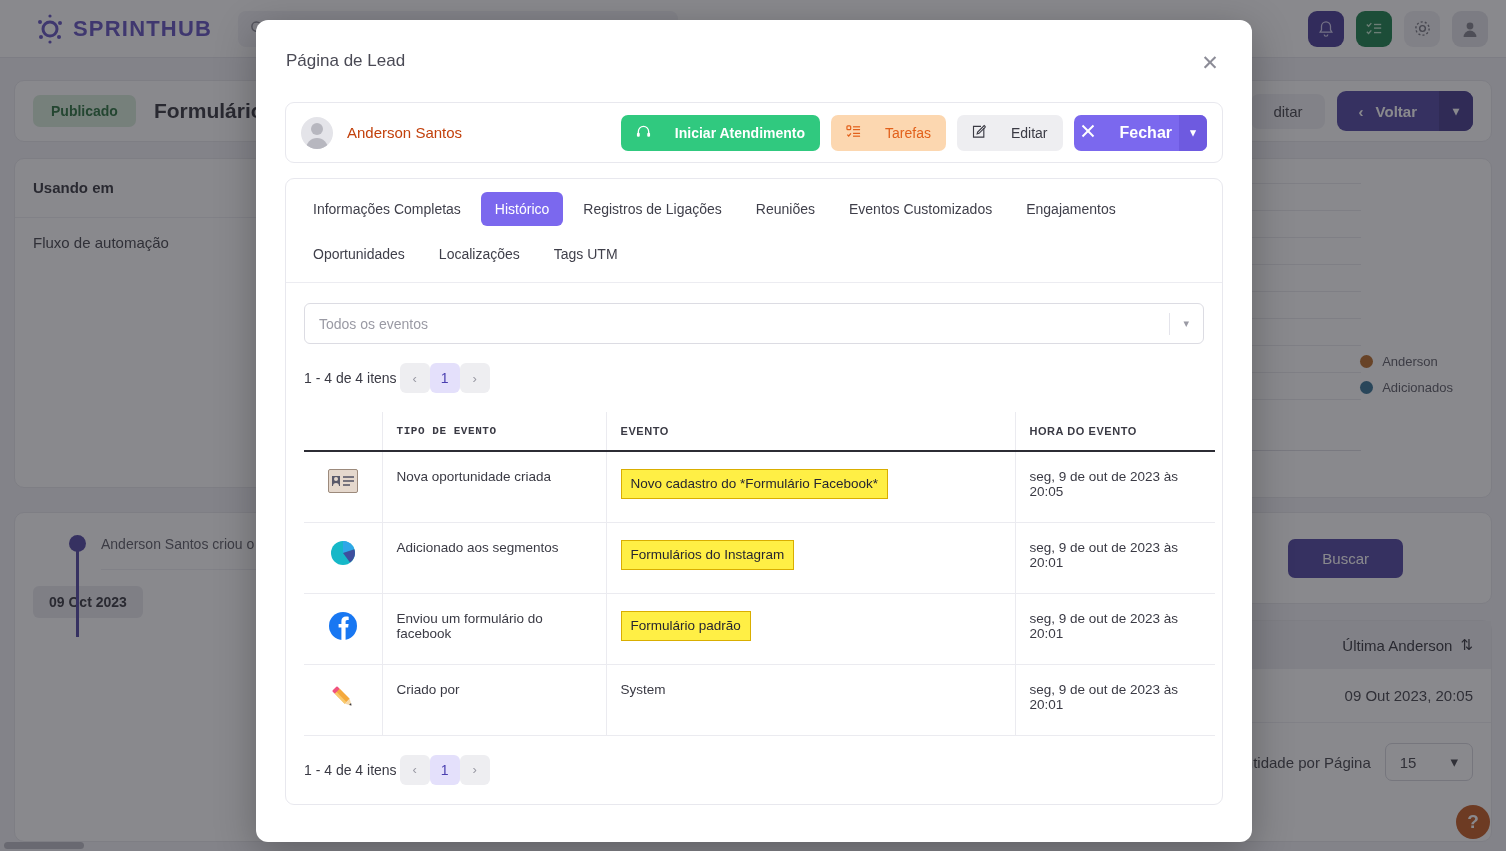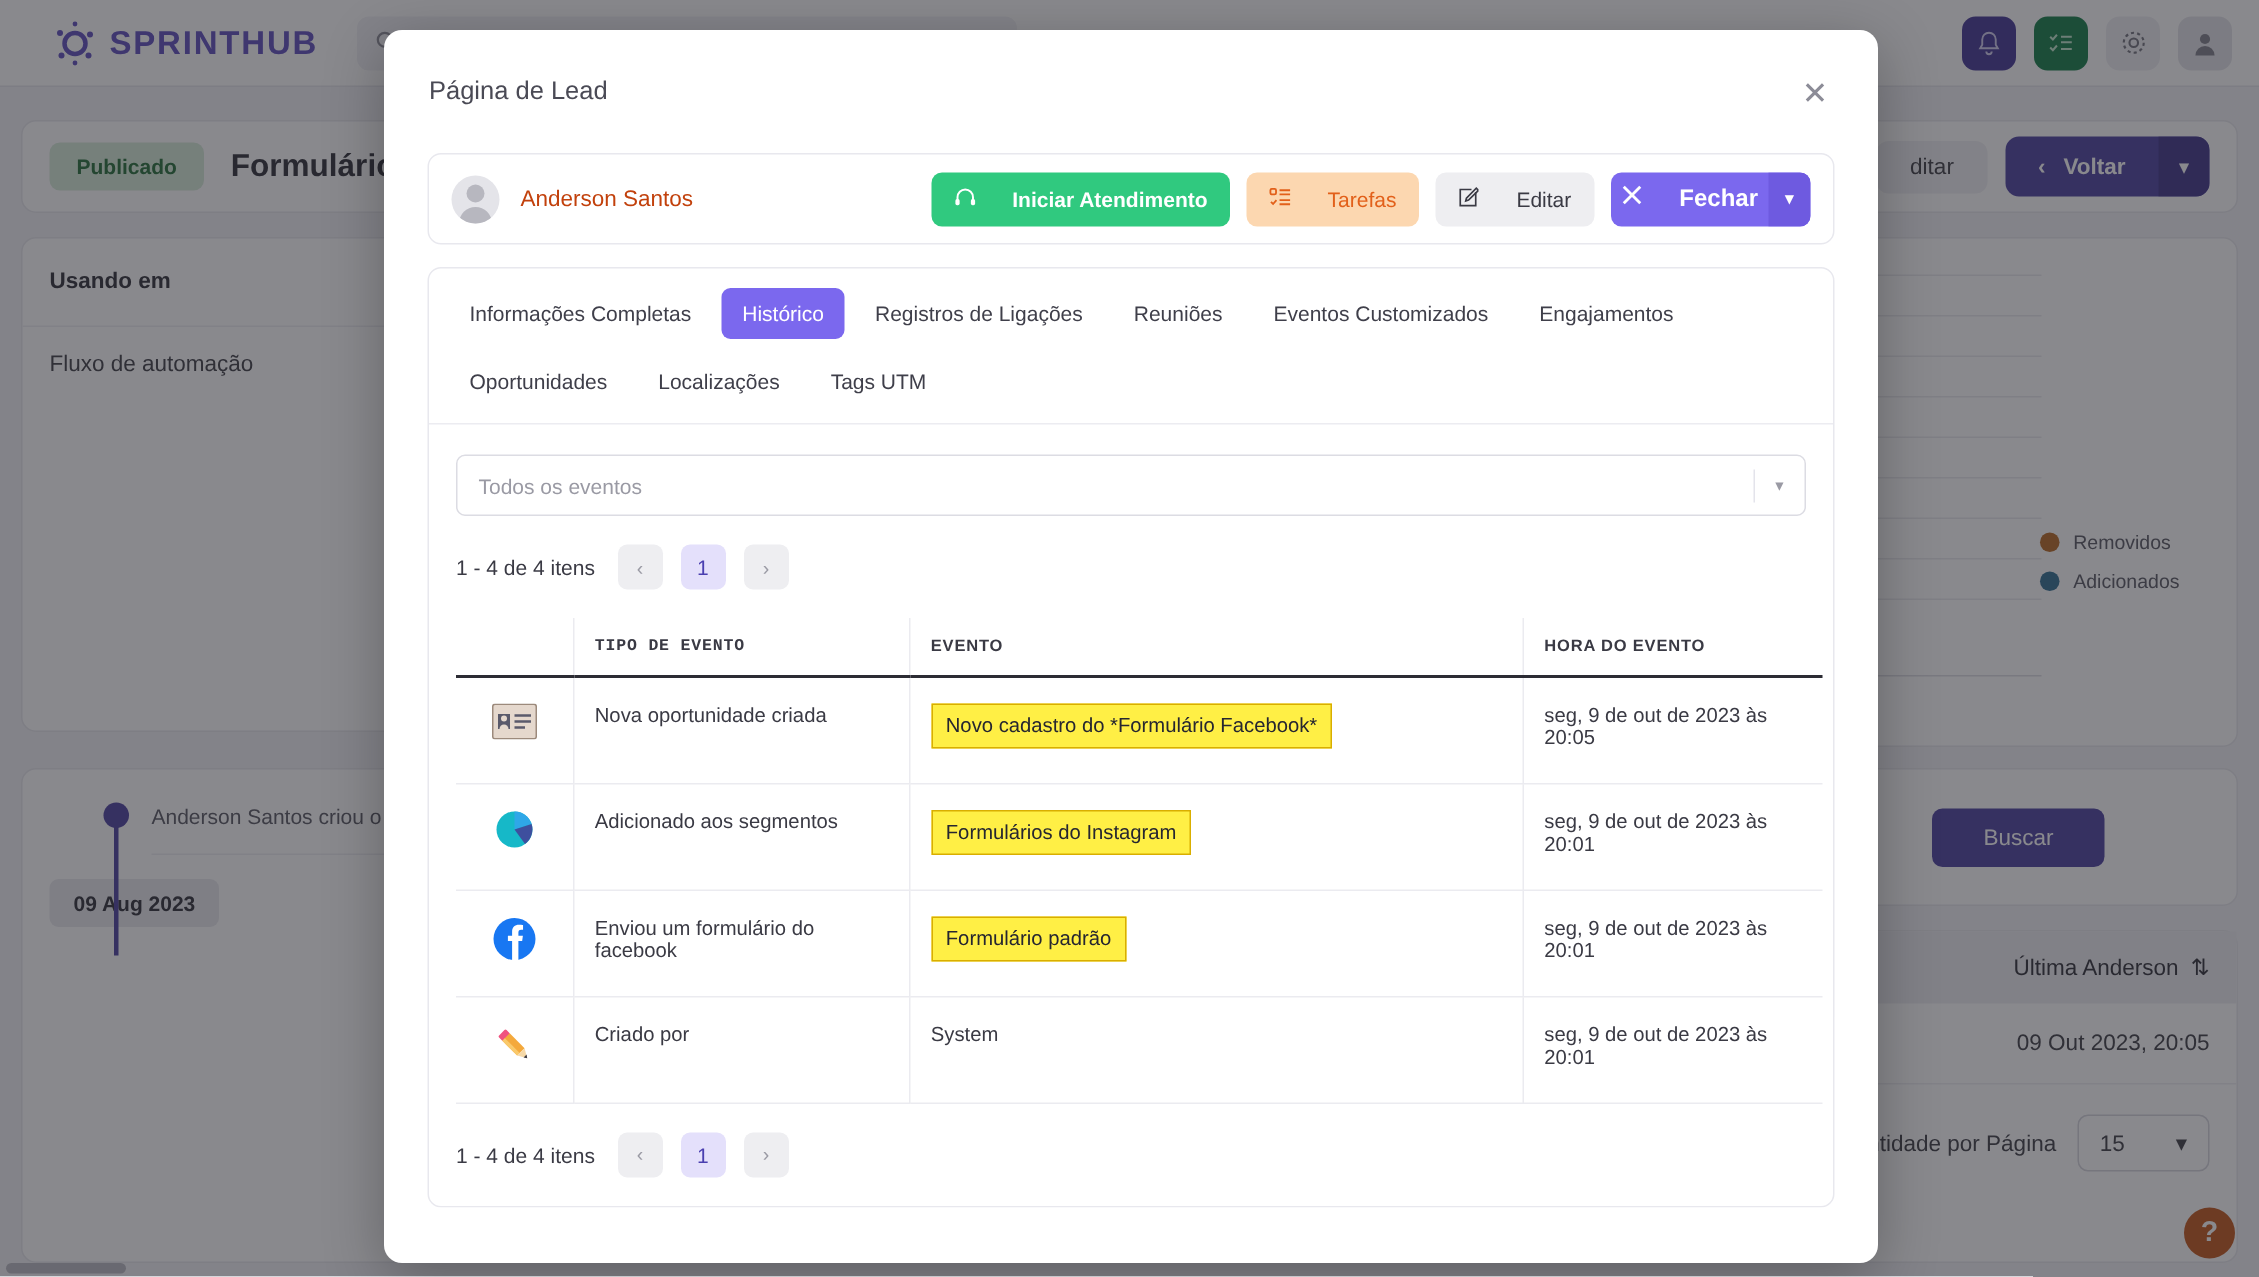--- a/index.html
+++ b/index.html
@@ -346,7 +346,7 @@
         <div class="chart-legend">
           <div class="leg-item">
             <span class="leg-dot" style="background:#b5651d"></span>
-            <span>Removidos</span>
+            <span>Anderson</span>
           </div>
           <div class="leg-item">
             <span class="leg-dot" style="background:#2b6b8f"></span>

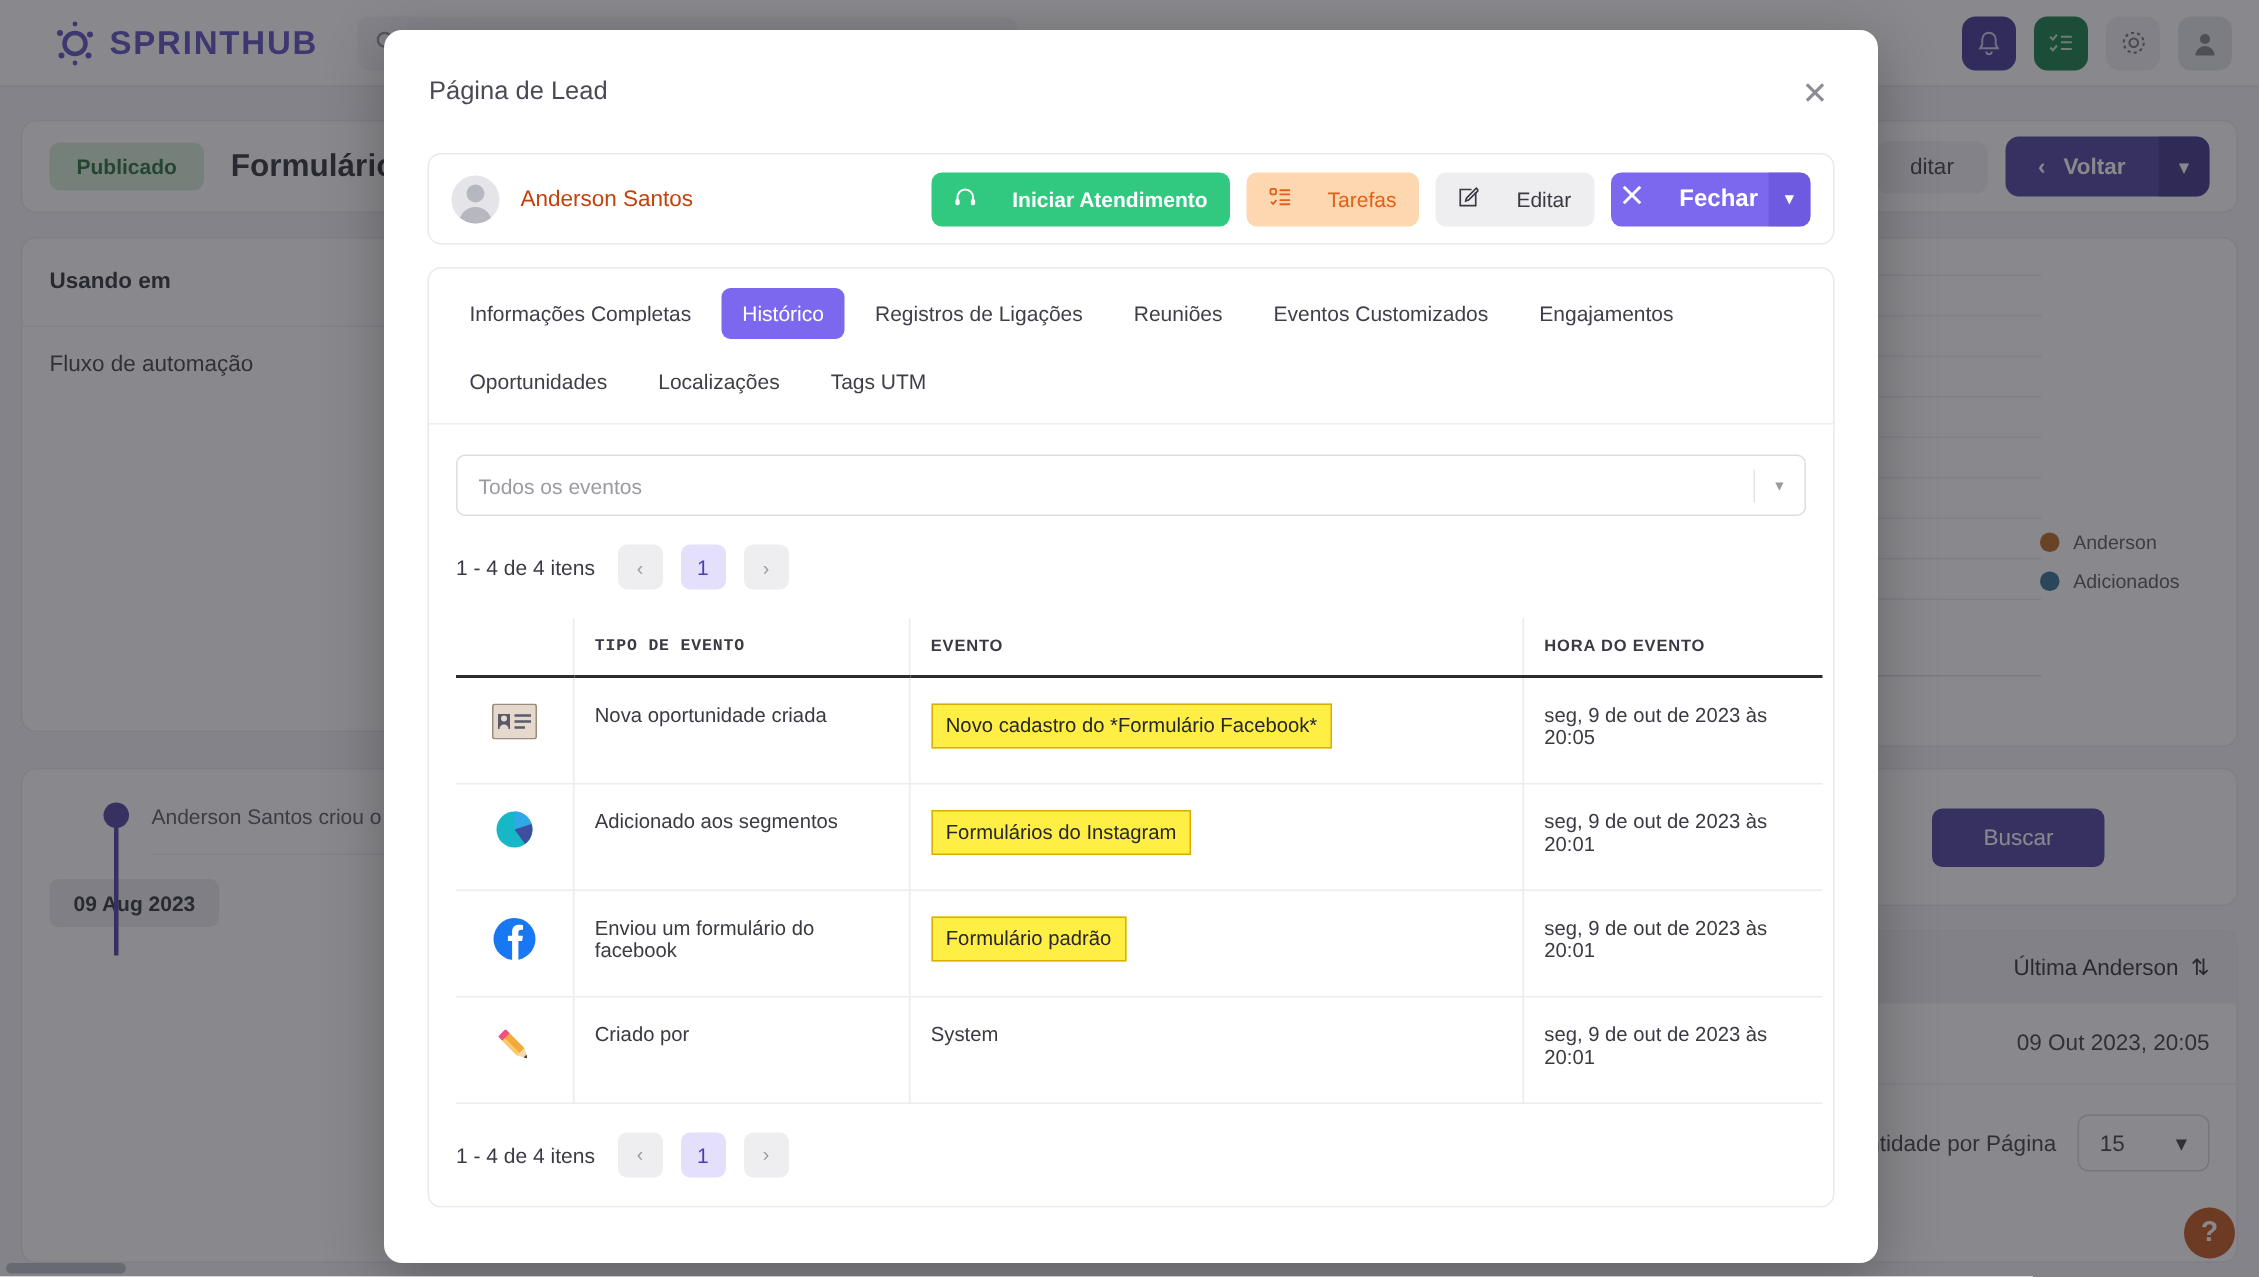--- a/index.html
+++ b/index.html
@@ -201,7 +201,7 @@
     color: #9a9aa4; font-size: 11px; height: 22px; display: flex; align-items: center;
   }
 
-  .pager { display: flex; align-items: center; gap: 12px; padding: 19px 18px; }
+  .pager { display: flex; align-items: center; padding: 19px 18px; }
   .pager-label { font-size: 14px; color: #3a3a44; margin-right: 3px; }
   .pg-btn {
     width: 30px; height: 30px; border-radius: 6px; background: #eeeef1;

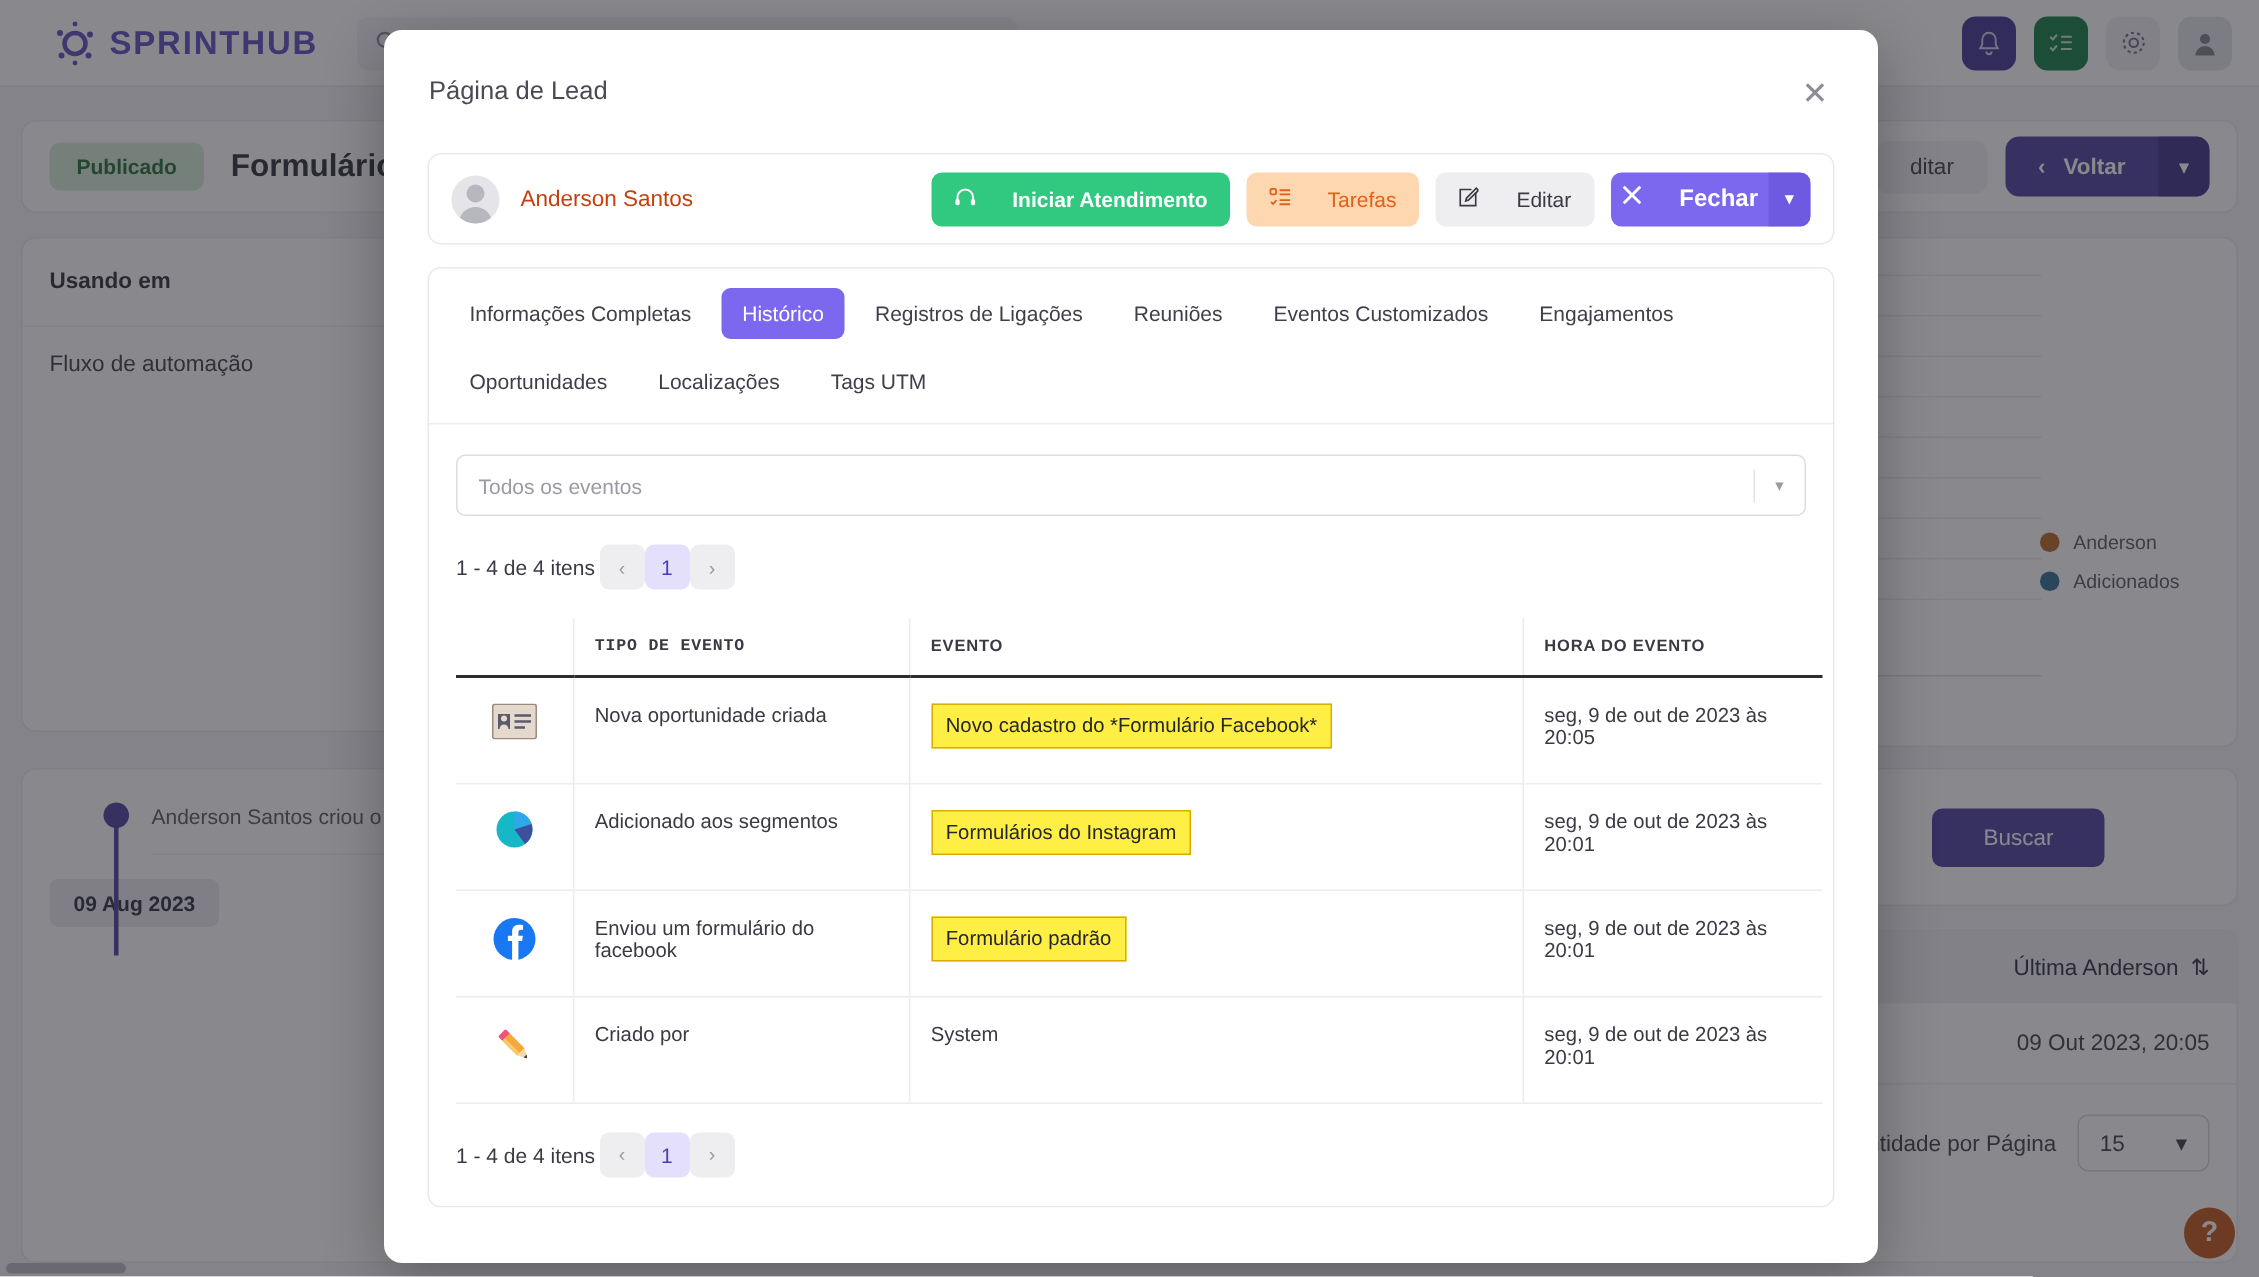--- a/index.html
+++ b/index.html
@@ -321,7 +321,7 @@
         <span class="tl-line"></span>
         <span class="tl-dot"></span>
         <div class="tl-text">Anderson Santos criou o segmento</div>
-        <span class="tl-date">09 Aug 2023</span>
+        <span class="tl-date">09 Oct 2023</span>
       </div>
     </div>
 

